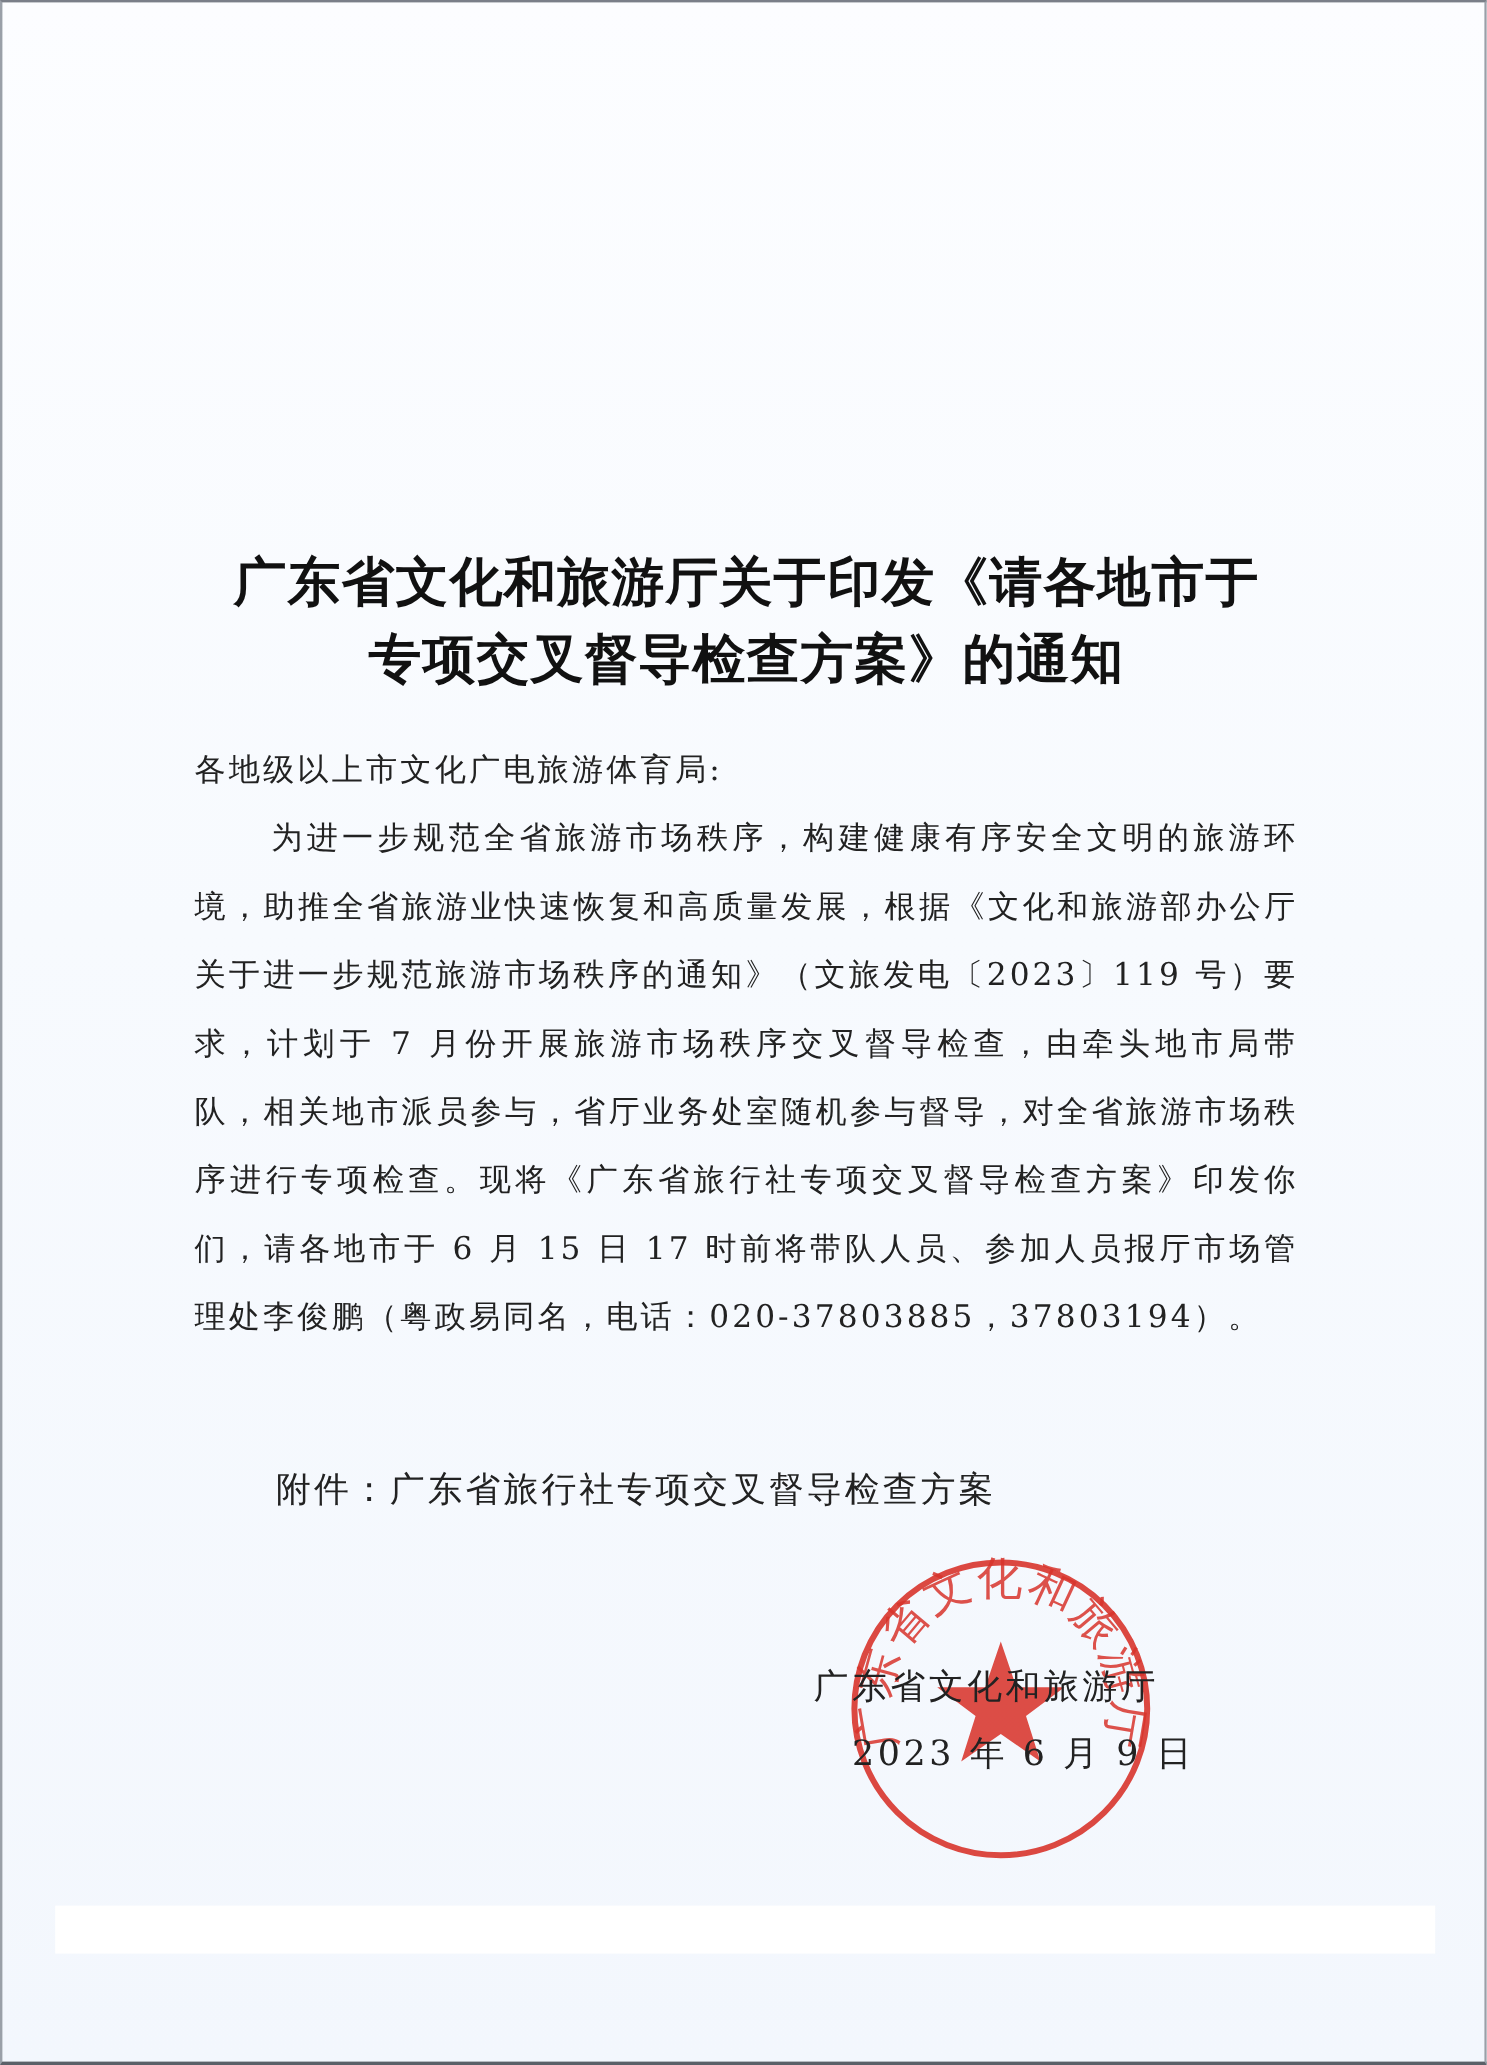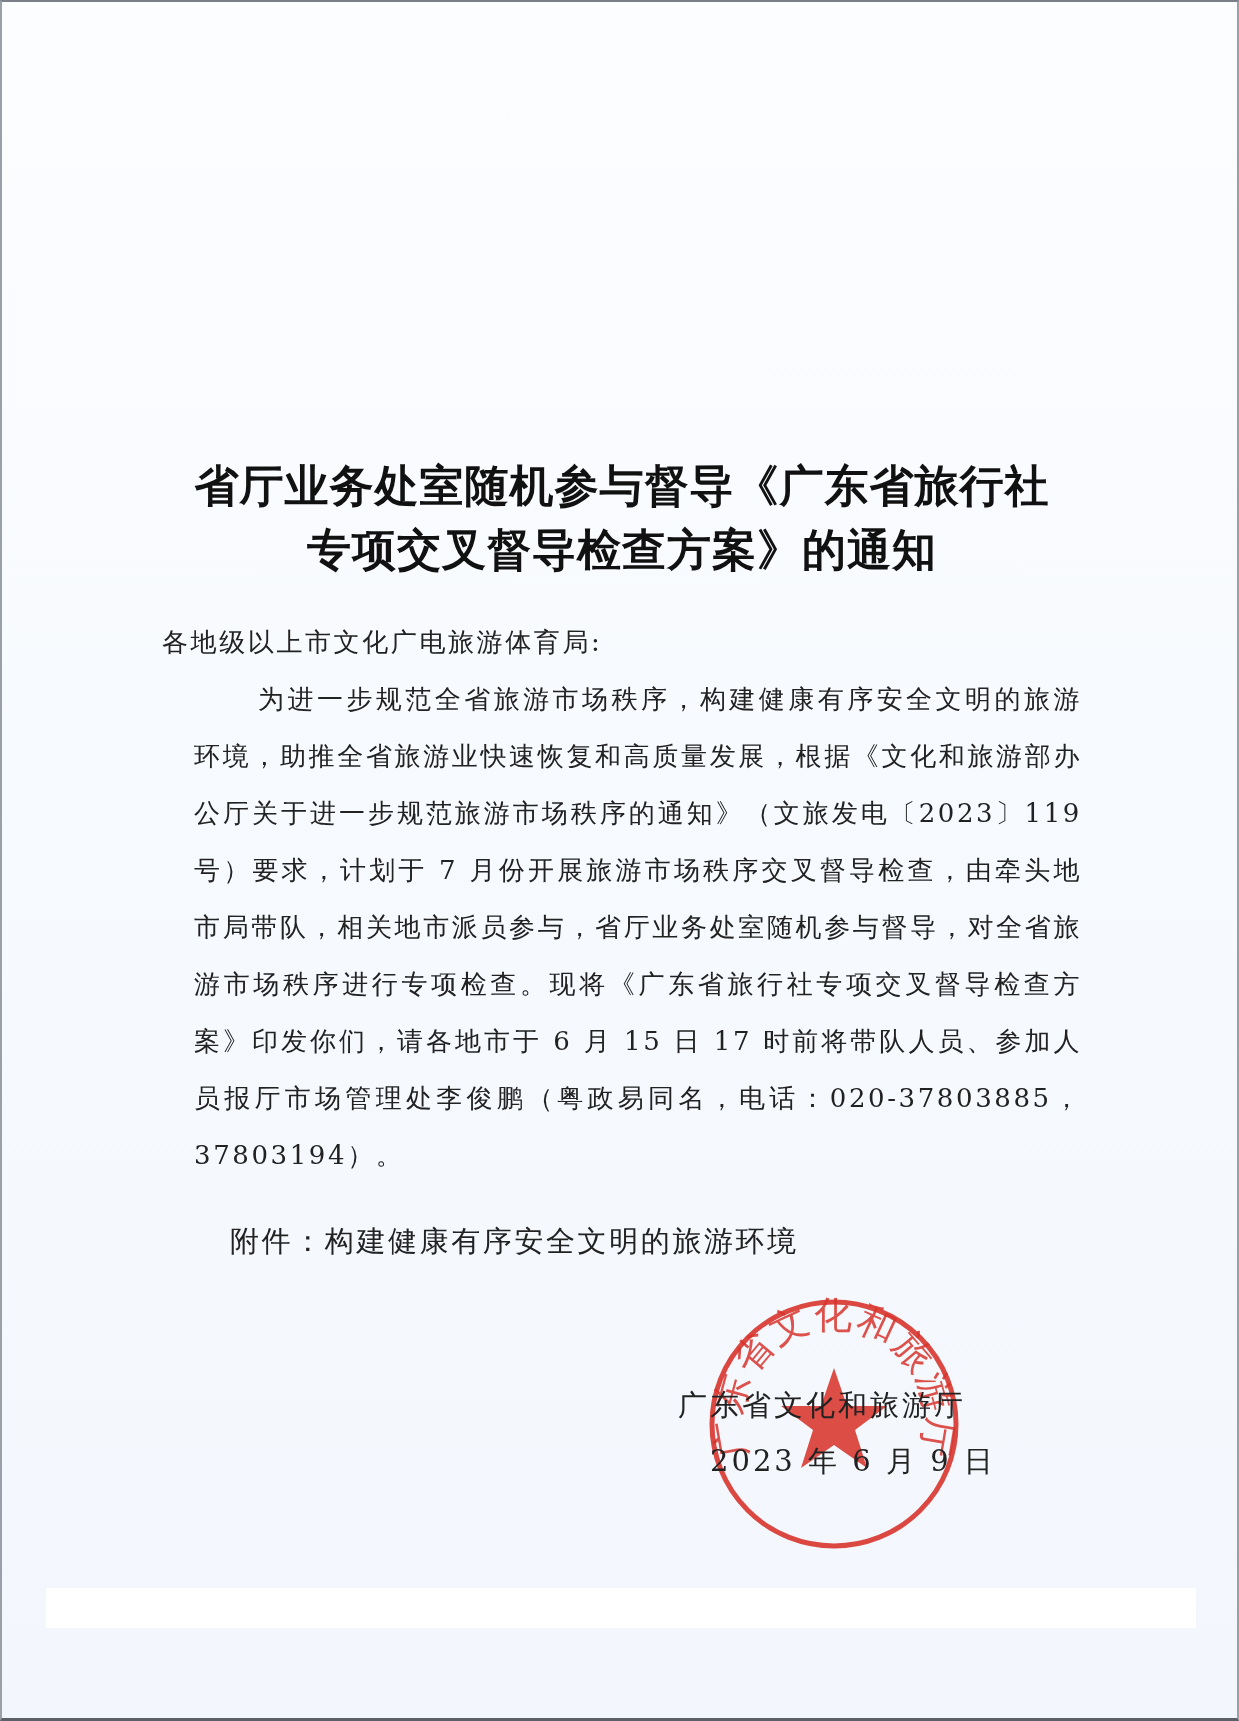--- a/index.html
+++ b/index.html
@@ -106,7 +106,7 @@
 
 
   <div class="title">
-    <div>省厅业务处室随机参与督导《广东省旅行社</div>
+    <div>广东省文化和旅游厅关于印发《请各地市于</div>
     <div>专项交叉督导检查方案》的通知</div>
   </div>
 

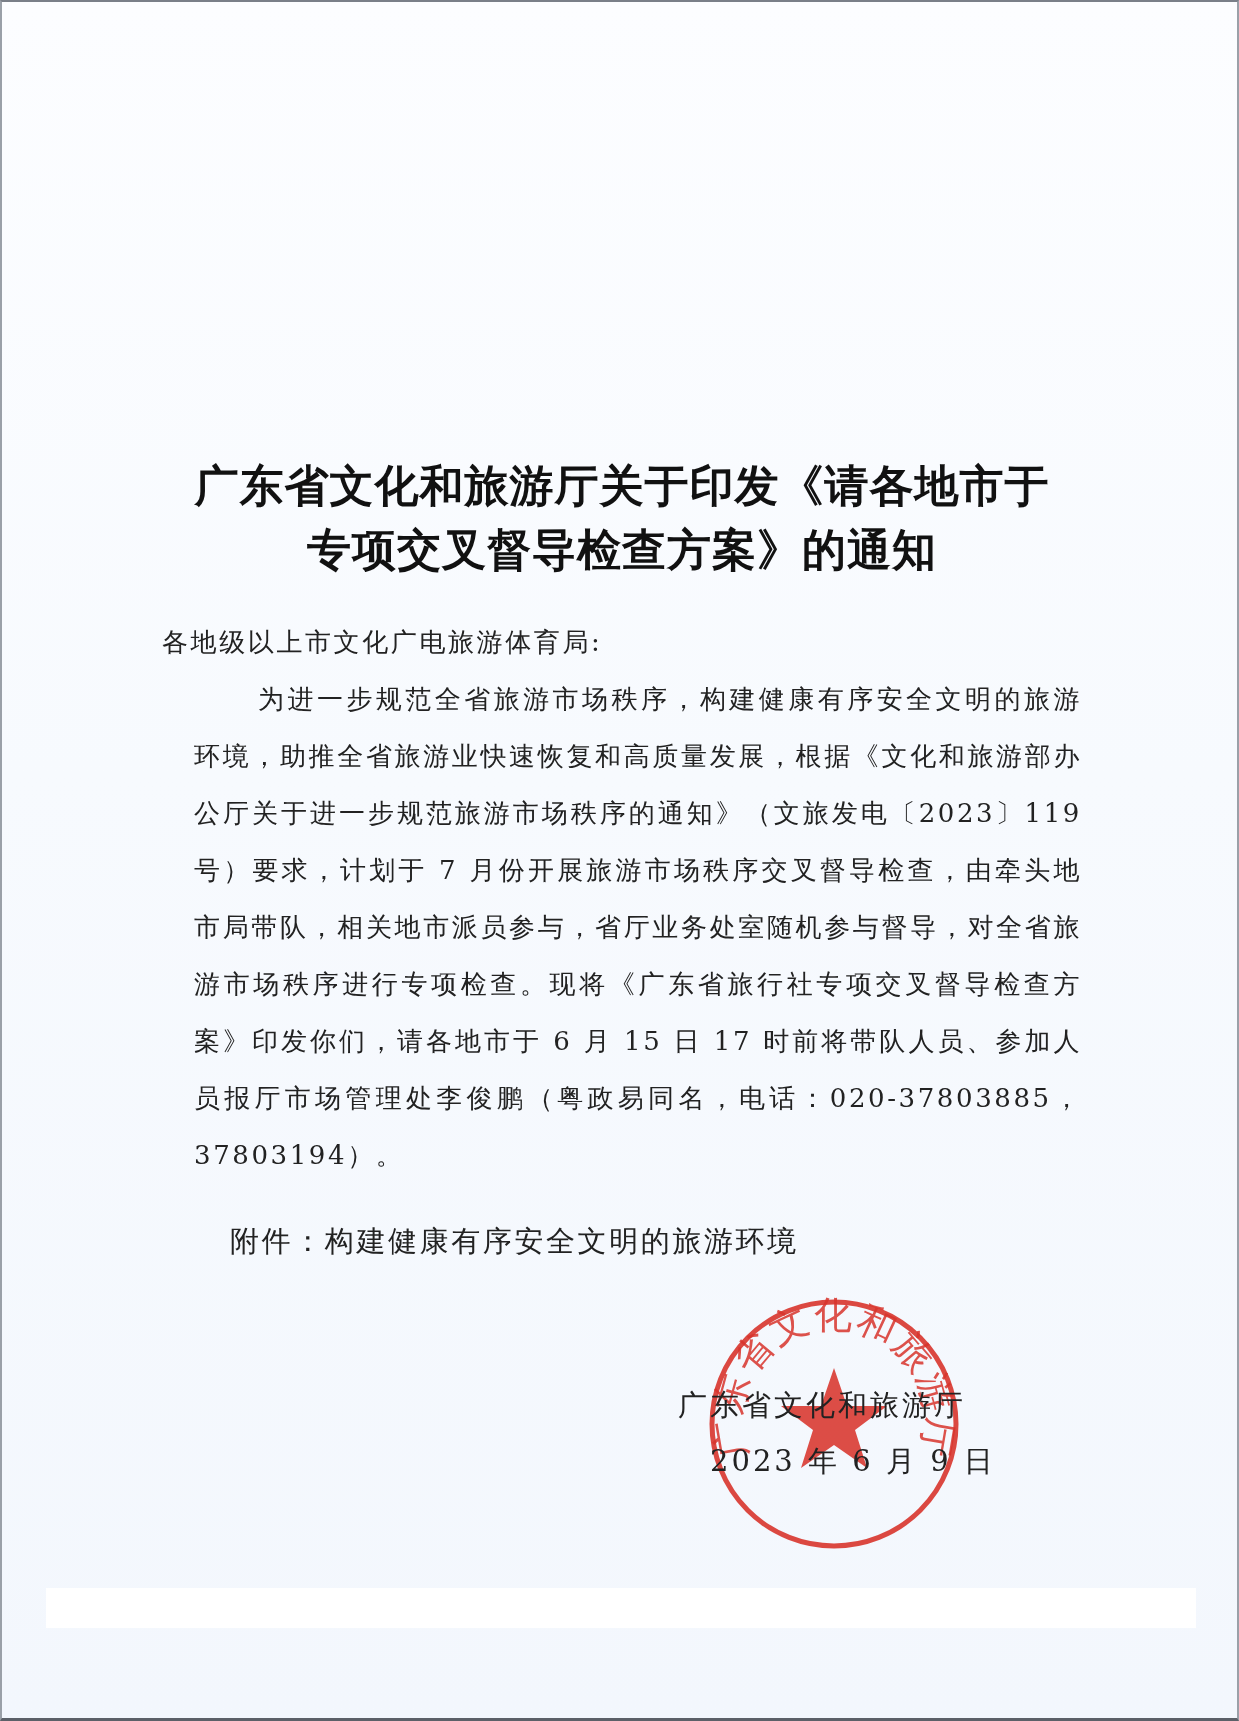--- a/index.html
+++ b/index.html
@@ -59,7 +59,6 @@
   .para {
     text-indent: 64px;
     text-align: justify;
-    margin-left: 32px;
   }
   .attachment {
     position: absolute;

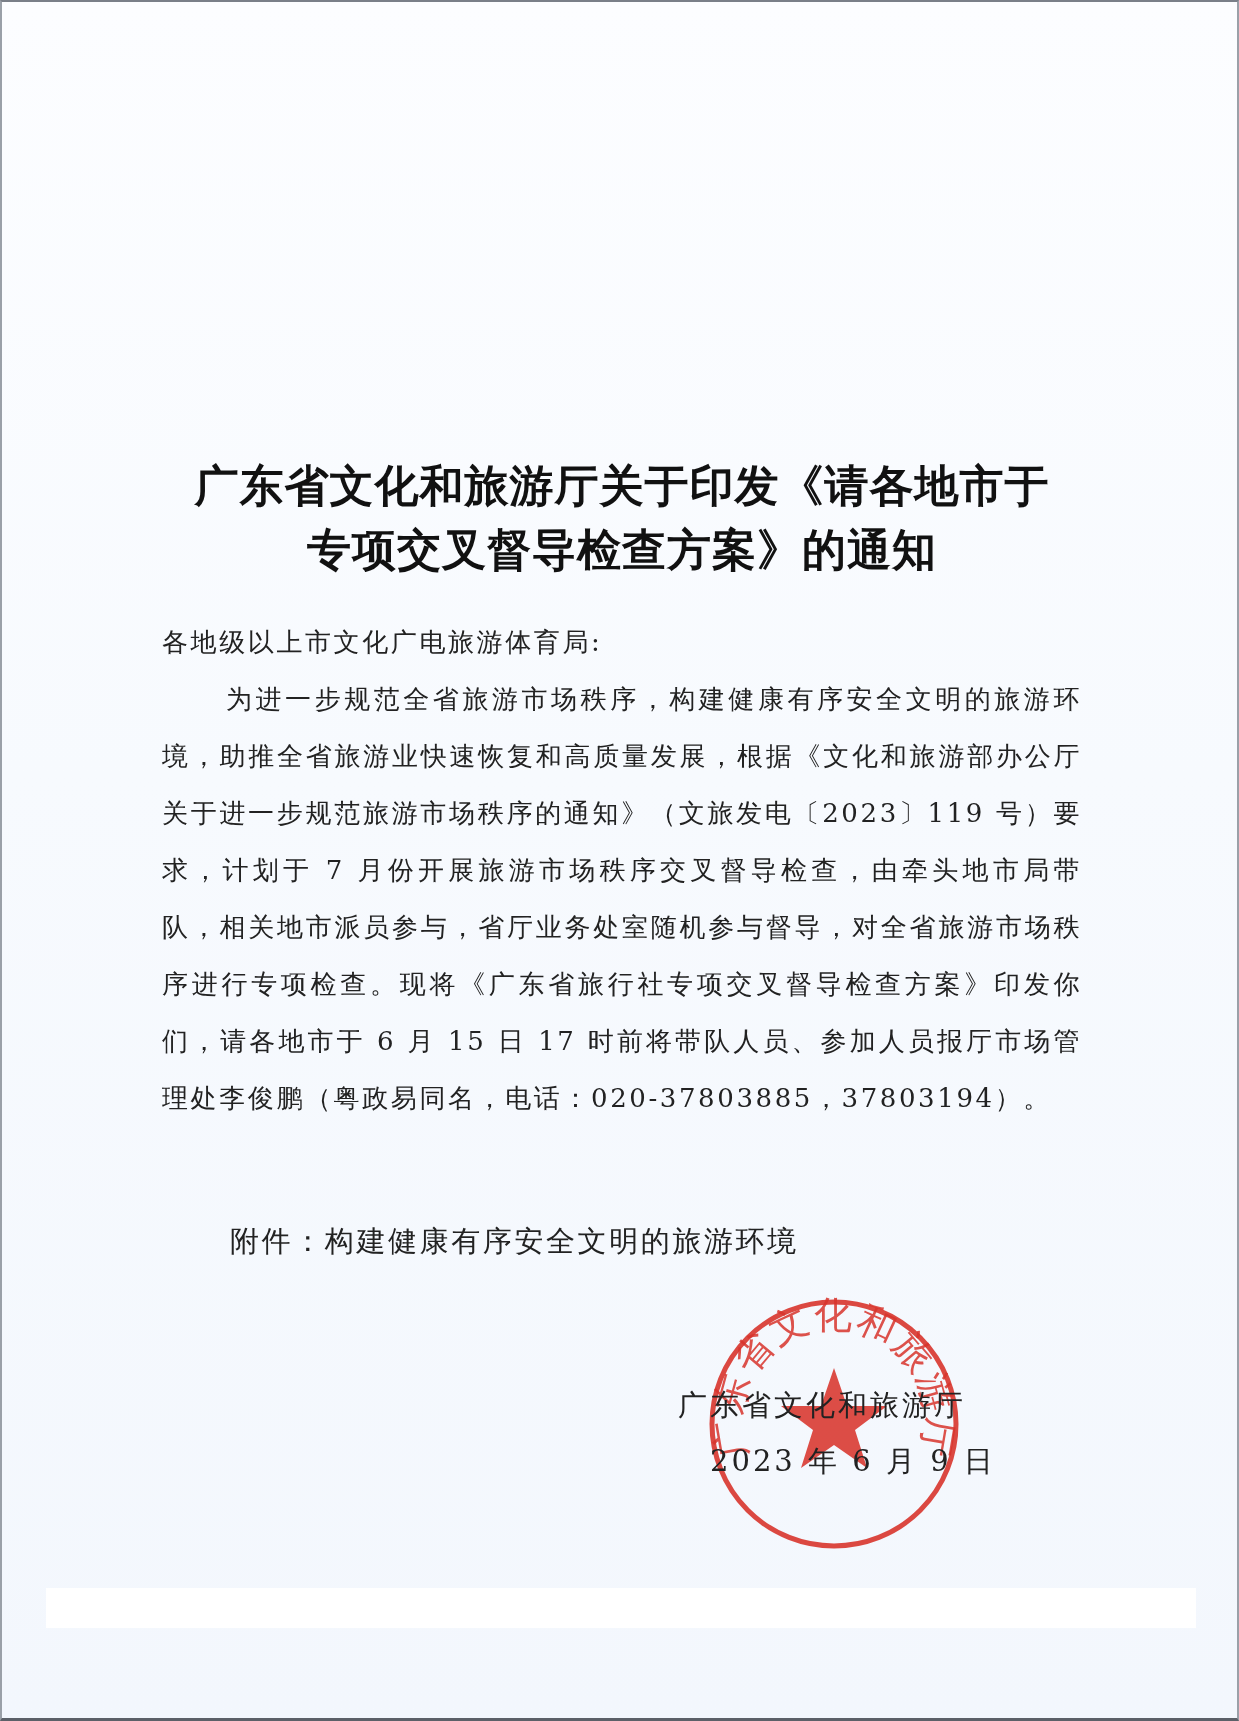--- a/index.html
+++ b/index.html
@@ -114,7 +114,7 @@
     <div class="para">为进一步规范全省旅游市场秩序，构建健康有序安全文明的旅游环境，助推全省旅游业快速恢复和高质量发展，根据《文化和旅游部办公厅关于进一步规范旅游市场秩序的通知》（文旅发电〔2023〕119 号）要求，计划于 7 月份开展旅游市场秩序交叉督导检查，由牵头地市局带队，相关地市派员参与，省厅业务处室随机参与督导，对全省旅游市场秩序进行专项检查。现将《广东省旅行社专项交叉督导检查方案》印发你们，请各地市于 6 月 15 日 17 时前将带队人员、参加人员报厅市场管理处李俊鹏（粤政易同名，电话：020-37803885，37803194）。</div>
   </div>
 
-  <div class="attachment">附件：构建健康有序安全文明的旅游环境</div>
+  <div class="attachment">附件：广东省旅行社专项交叉督导检查方案</div>
 
   <svg class="seal" viewBox="0 0 260 260">
     <defs>

